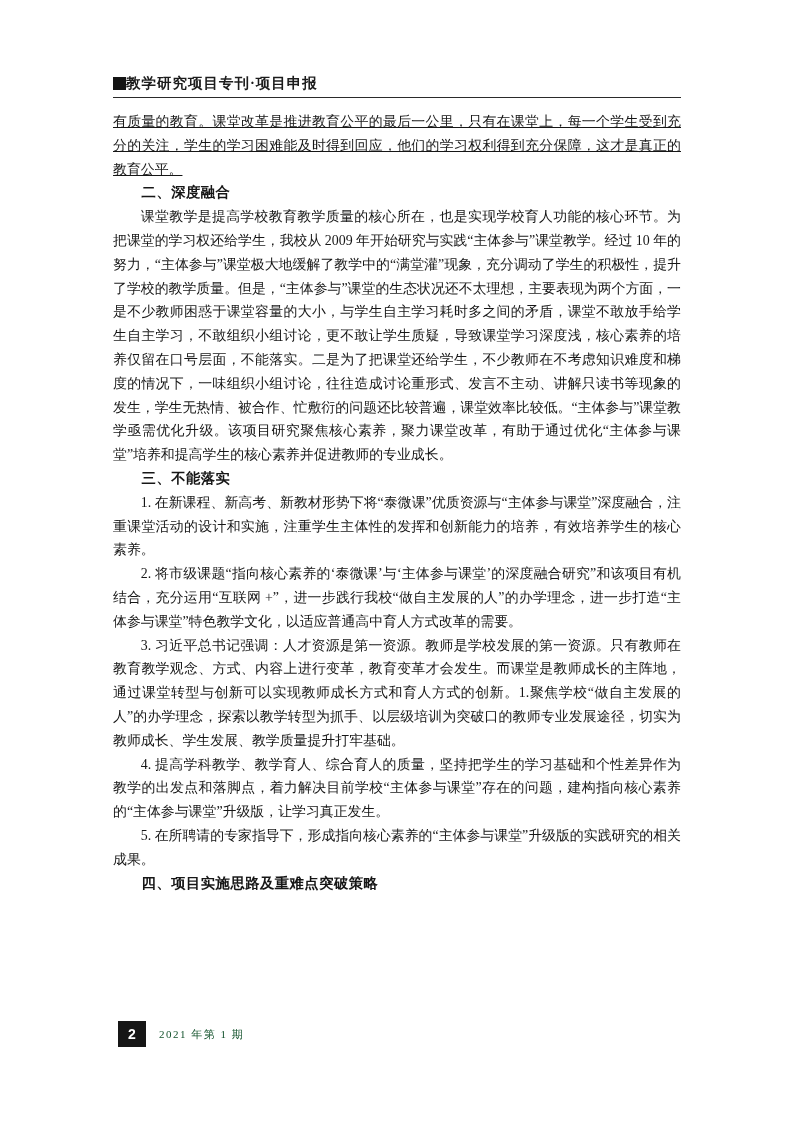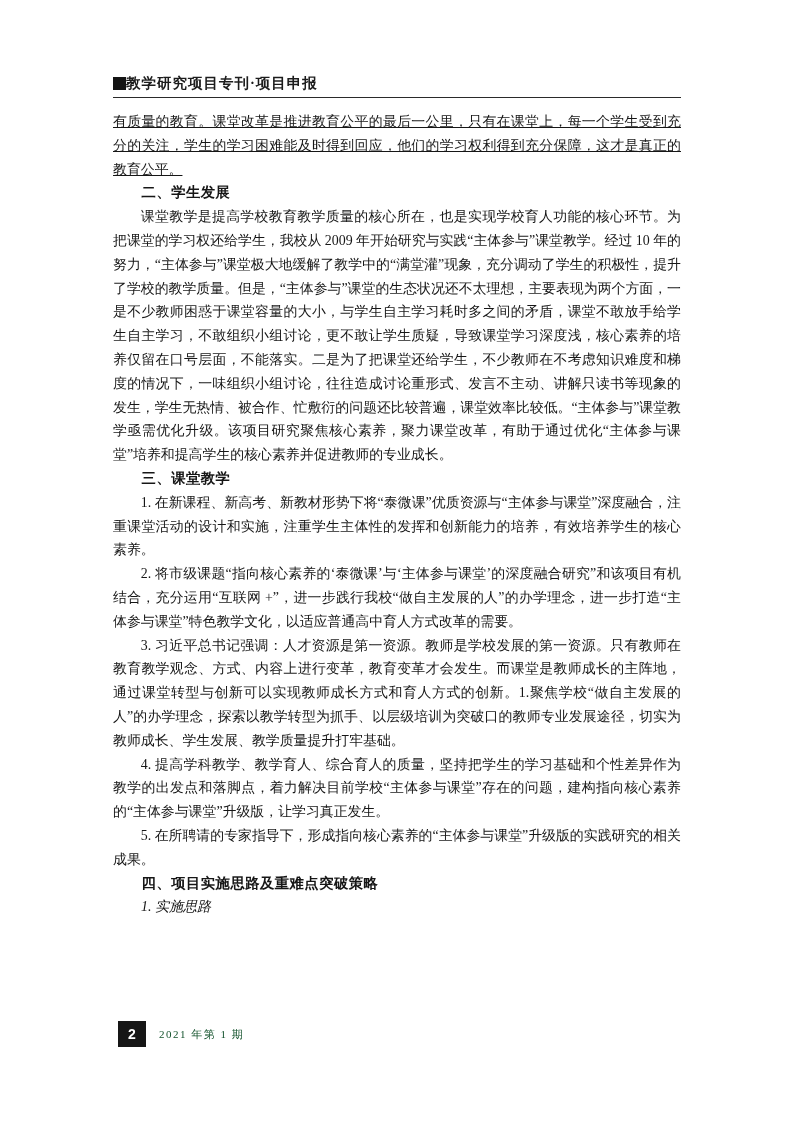--- a/index.html
+++ b/index.html
@@ -114,7 +114,7 @@
 
   <div class="doc-body">
       <p class="continuation">有质量的教育。课堂改革是推进教育公平的最后一公里，只有在课堂上，每一个学生受到充分的关注，学生的学习困难能及时得到回应，他们的学习权利得到充分保障，这才是真正的教育公平。</p>
-      <p class="heading">二、学生发展</p>
+      <p class="heading">二、深度融合</p>
       <p class="paragraph">课堂教学是提高学校教育教学质量的核心所在，也是实现学校育人功能的核心环节。为把课堂的学习权还给学生，我校从 2009 年开始研究与实践“主体参与”课堂教学。经过 10 年的努力，“主体参与”课堂极大地缓解了教学中的“满堂灌”现象，充分调动了学生的积极性，提升了学校的教学质量。但是，“主体参与”课堂的生态状况还不太理想，主要表现为两个方面，一是不少教师困惑于课堂容量的大小，与学生自主学习耗时多之间的矛盾，课堂不敢放手给学生自主学习，不敢组织小组讨论，更不敢让学生质疑，导致课堂学习深度浅，核心素养的培养仅留在口号层面，不能落实。二是为了把课堂还给学生，不少教师在不考虑知识难度和梯度的情况下，一味组织小组讨论，往往造成讨论重形式、发言不主动、讲解只读书等现象的发生，学生无热情、被合作、忙敷衍的问题还比较普遍，课堂效率比较低。“主体参与”课堂教学亟需优化升级。该项目研究聚焦核心素养，聚力课堂改革，有助于通过优化“主体参与课堂”培养和提高学生的核心素养并促进教师的专业成长。</p>
       <p class="heading">三、课堂教学</p>
       <p class="paragraph">1. 在新课程、新高考、新教材形势下将“泰微课”优质资源与“主体参与课堂”深度融合，注重课堂活动的设计和实施，注重学生主体性的发挥和创新能力的培养，有效培养学生的核心素养。</p>

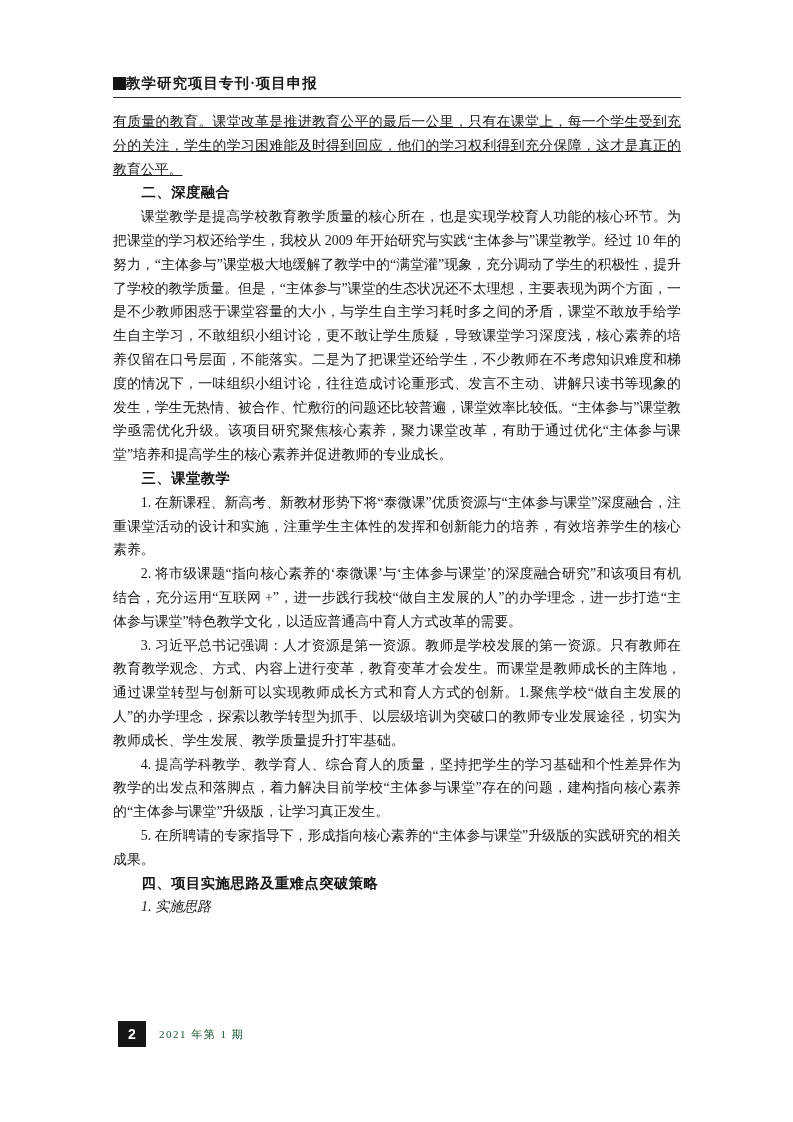--- a/index.html
+++ b/index.html
@@ -116,7 +116,7 @@
       <p class="continuation">有质量的教育。课堂改革是推进教育公平的最后一公里，只有在课堂上，每一个学生受到充分的关注，学生的学习困难能及时得到回应，他们的学习权利得到充分保障，这才是真正的教育公平。</p>
       <p class="heading">二、深度融合</p>
       <p class="paragraph">课堂教学是提高学校教育教学质量的核心所在，也是实现学校育人功能的核心环节。为把课堂的学习权还给学生，我校从 2009 年开始研究与实践“主体参与”课堂教学。经过 10 年的努力，“主体参与”课堂极大地缓解了教学中的“满堂灌”现象，充分调动了学生的积极性，提升了学校的教学质量。但是，“主体参与”课堂的生态状况还不太理想，主要表现为两个方面，一是不少教师困惑于课堂容量的大小，与学生自主学习耗时多之间的矛盾，课堂不敢放手给学生自主学习，不敢组织小组讨论，更不敢让学生质疑，导致课堂学习深度浅，核心素养的培养仅留在口号层面，不能落实。二是为了把课堂还给学生，不少教师在不考虑知识难度和梯度的情况下，一味组织小组讨论，往往造成讨论重形式、发言不主动、讲解只读书等现象的发生，学生无热情、被合作、忙敷衍的问题还比较普遍，课堂效率比较低。“主体参与”课堂教学亟需优化升级。该项目研究聚焦核心素养，聚力课堂改革，有助于通过优化“主体参与课堂”培养和提高学生的核心素养并促进教师的专业成长。</p>
-      <p class="heading">三、课堂教学</p>
+      <p class="heading">三、不能落实</p>
       <p class="paragraph">1. 在新课程、新高考、新教材形势下将“泰微课”优质资源与“主体参与课堂”深度融合，注重课堂活动的设计和实施，注重学生主体性的发挥和创新能力的培养，有效培养学生的核心素养。</p>
       <p class="paragraph">2. 将市级课题“指向核心素养的‘泰微课’与‘主体参与课堂’的深度融合研究”和该项目有机结合，充分运用“互联网 +”，进一步践行我校“做自主发展的人”的办学理念，进一步打造“主体参与课堂”特色教学文化，以适应普通高中育人方式改革的需要。</p>
       <p class="paragraph">3. 习近平总书记强调：人才资源是第一资源。教师是学校发展的第一资源。只有教师在教育教学观念、方式、内容上进行变革，教育变革才会发生。而课堂是教师成长的主阵地，通过课堂转型与创新可以实现教师成长方式和育人方式的创新。1.聚焦学校“做自主发展的人”的办学理念，探索以教学转型为抓手、以层级培训为突破口的教师专业发展途径，切实为教师成长、学生发展、教学质量提升打牢基础。</p>

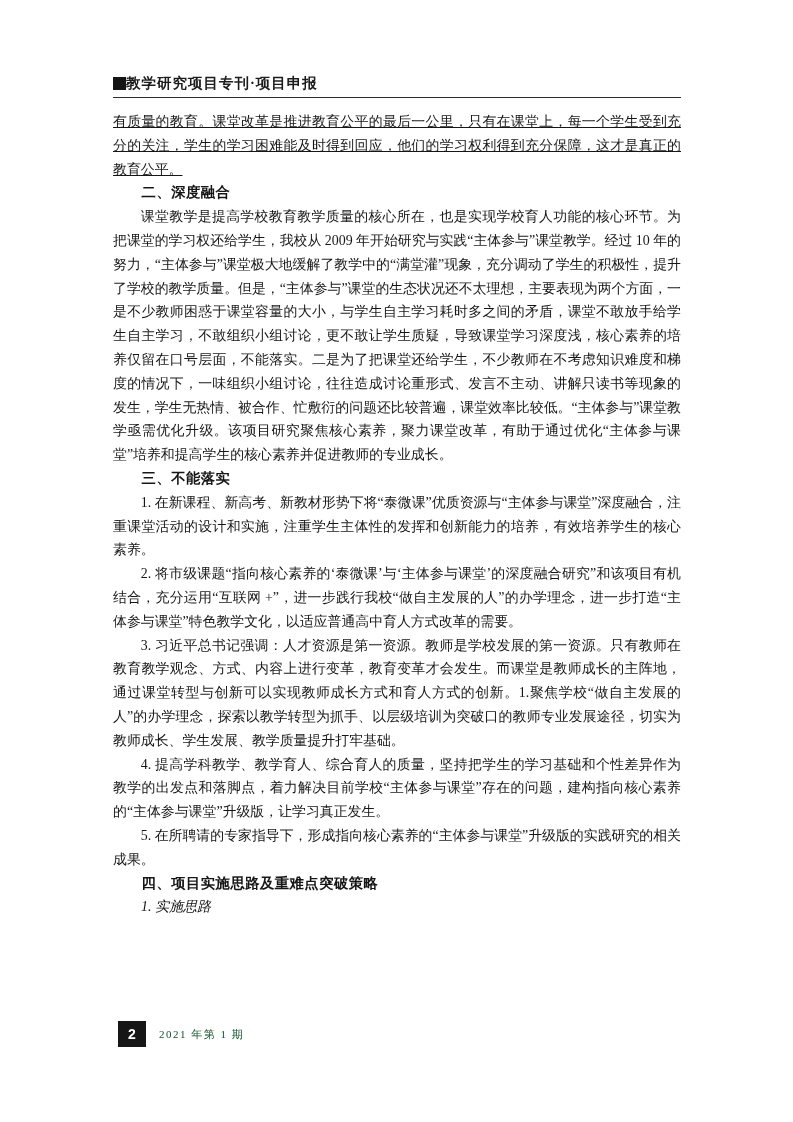--- a/index.html
+++ b/index.html
@@ -123,7 +123,6 @@
       <p class="paragraph">4. 提高学科教学、教学育人、综合育人的质量，坚持把学生的学习基础和个性差异作为教学的出发点和落脚点，着力解决目前学校“主体参与课堂”存在的问题，建构指向核心素养的“主体参与课堂”升级版，让学习真正发生。</p>
       <p class="paragraph">5. 在所聘请的专家指导下，形成指向核心素养的“主体参与课堂”升级版的实践研究的相关成果。</p>
       <p class="heading">四、项目实施思路及重难点突破策略</p>
-      <p class="subheading">1. 实施思路</p>
     </div>
 
   <div class="page-footer">

